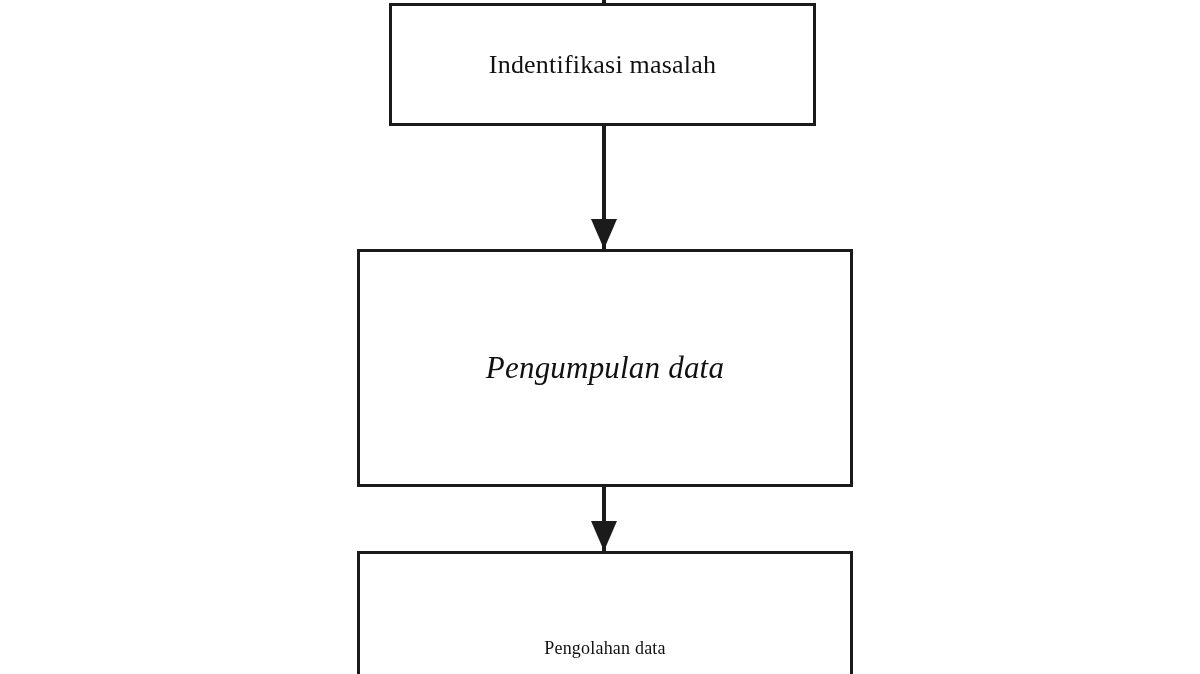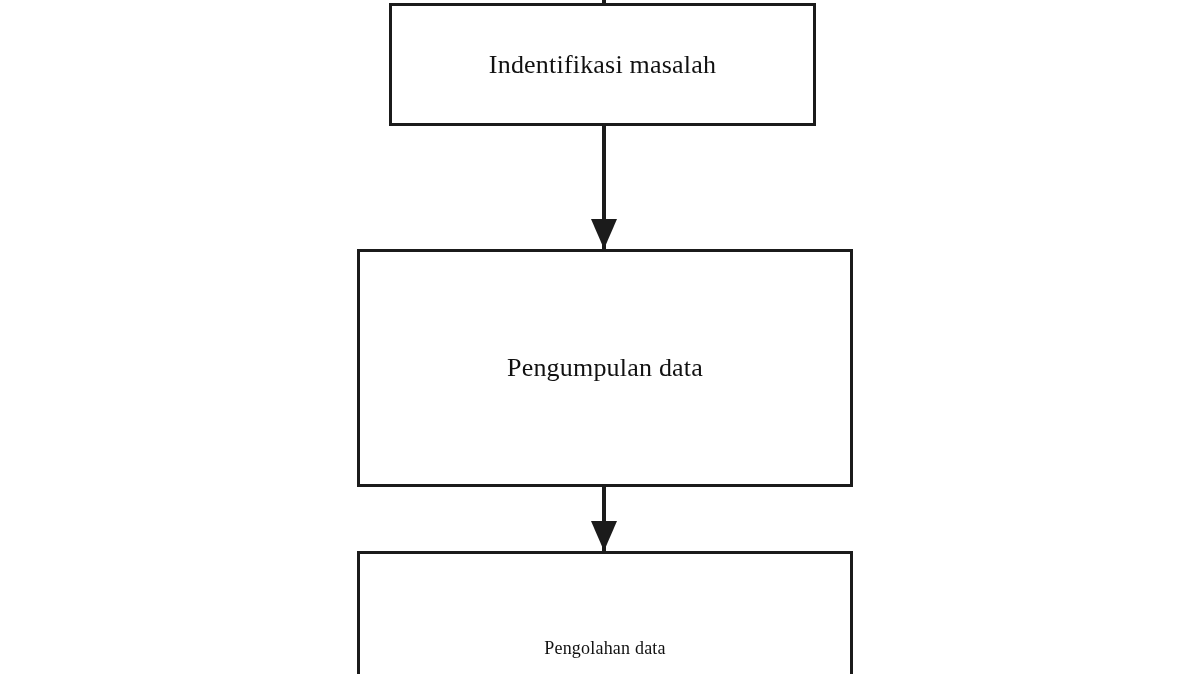--- a/index.html
+++ b/index.html
@@ -51,7 +51,7 @@
     width: 496px;
     height: 238px;
   }
-  #node-pengumpulan .node-label { font-size: 26px; }
+  #node-pengumpulan .node-label { font-size: 31px; font-style: italic; }
 
   
   #node-pengolahan {

